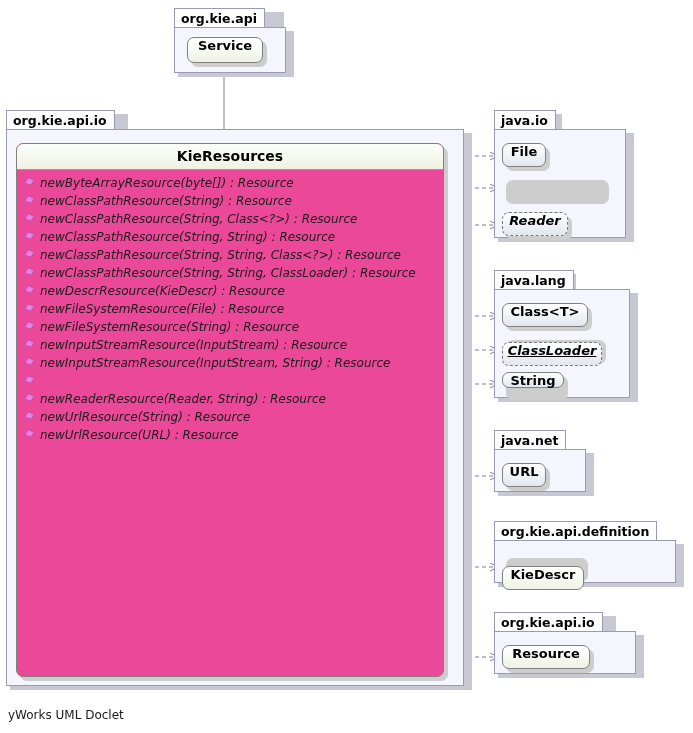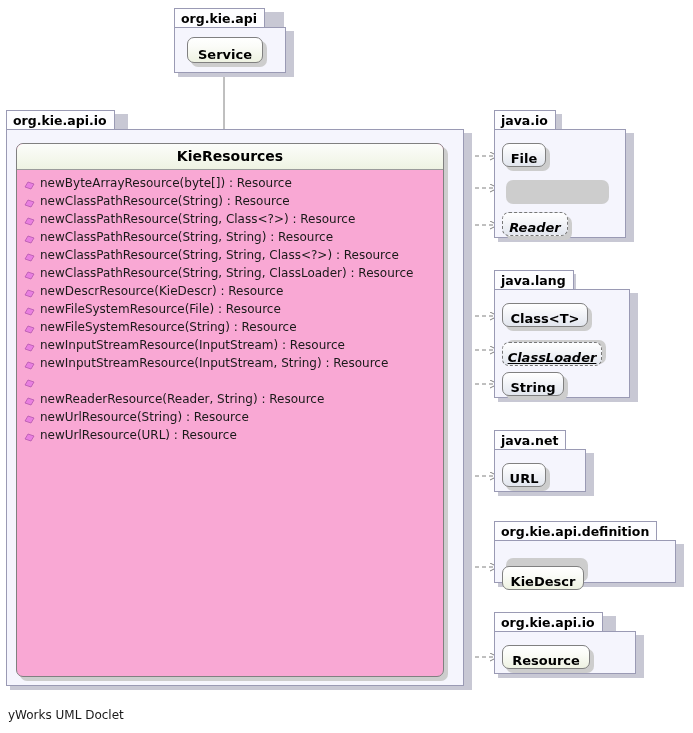--- a/index.html
+++ b/index.html
@@ -88,7 +88,7 @@
     font-weight: bold;
     color: #000000;
     display: flex;
-    align-items: flex-end;
+    align-items: flex-start;
     justify-content: center;
     white-space: nowrap;
     padding: 0 9px;

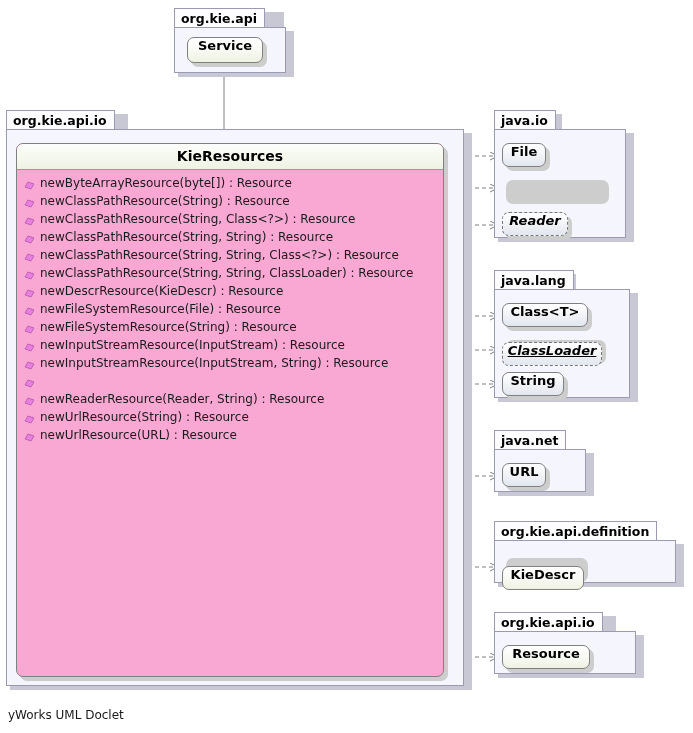--- a/index.html
+++ b/index.html
@@ -116,7 +116,7 @@
     box-sizing: border-box;
     border: 1px solid #808080;
     border-radius: 7px;
-    background: #f9a8d4;
+    background: #ec4899;
     overflow: hidden;
     z-index: 4;
   }

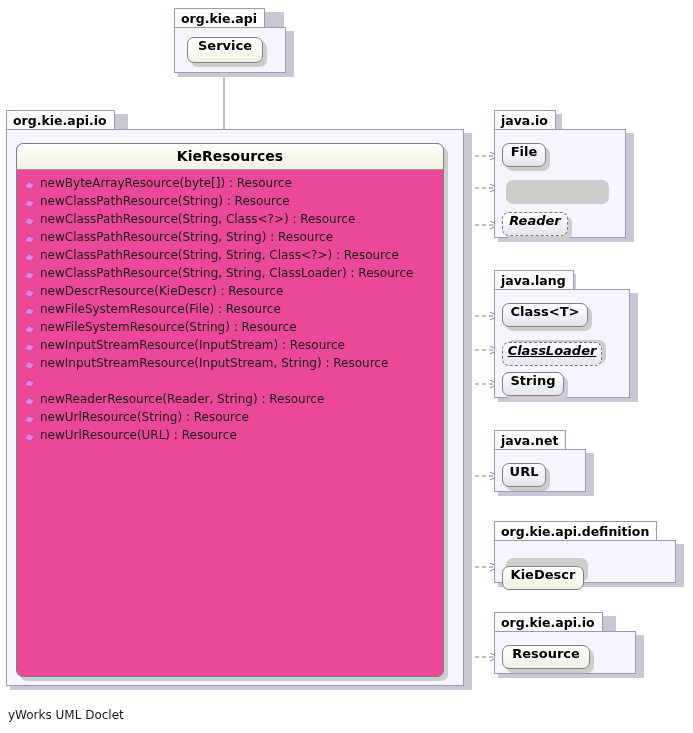--- a/index.html
+++ b/index.html
@@ -143,9 +143,10 @@
     height: 18px;
     line-height: 18px;
     display: flex;
-    align-items: center;
+    align-items: flex-start;
     padding-left: 7px;
     font-size: 12px;
+    font-style: italic;
     color: #1a1a1a;
     white-space: nowrap;
   }

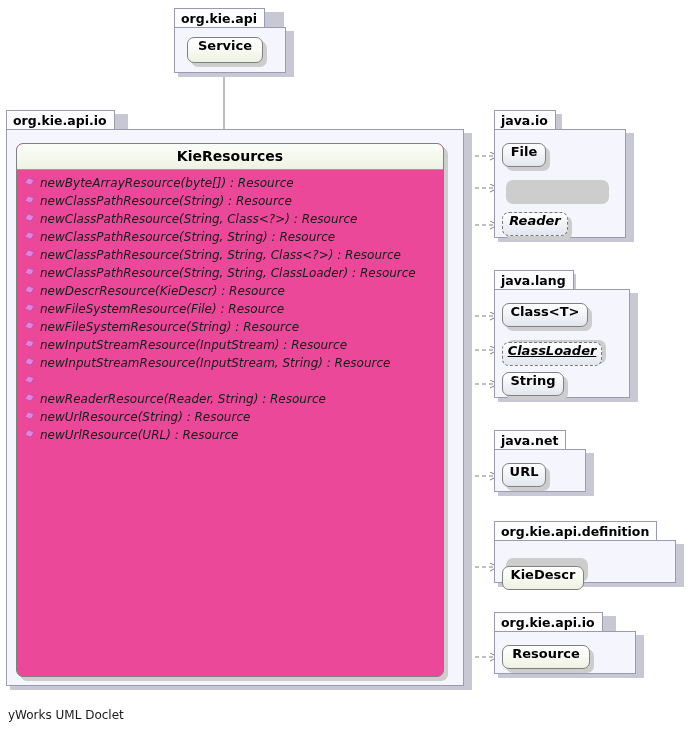--- a/index.html
+++ b/index.html
@@ -370,7 +370,7 @@
     </div>
 
     <div class="node-shadow" style="left:12px; top:106px; width:62px; height:24px;"></div>
-    <div class="node ext" style="left:8px; top:102px; width:62px; height:24px;">
+    <div class="node ext" style="left:8px; top:102px; width:62px; height:16px;">
       <span>String</span>
     </div>
   </div>

